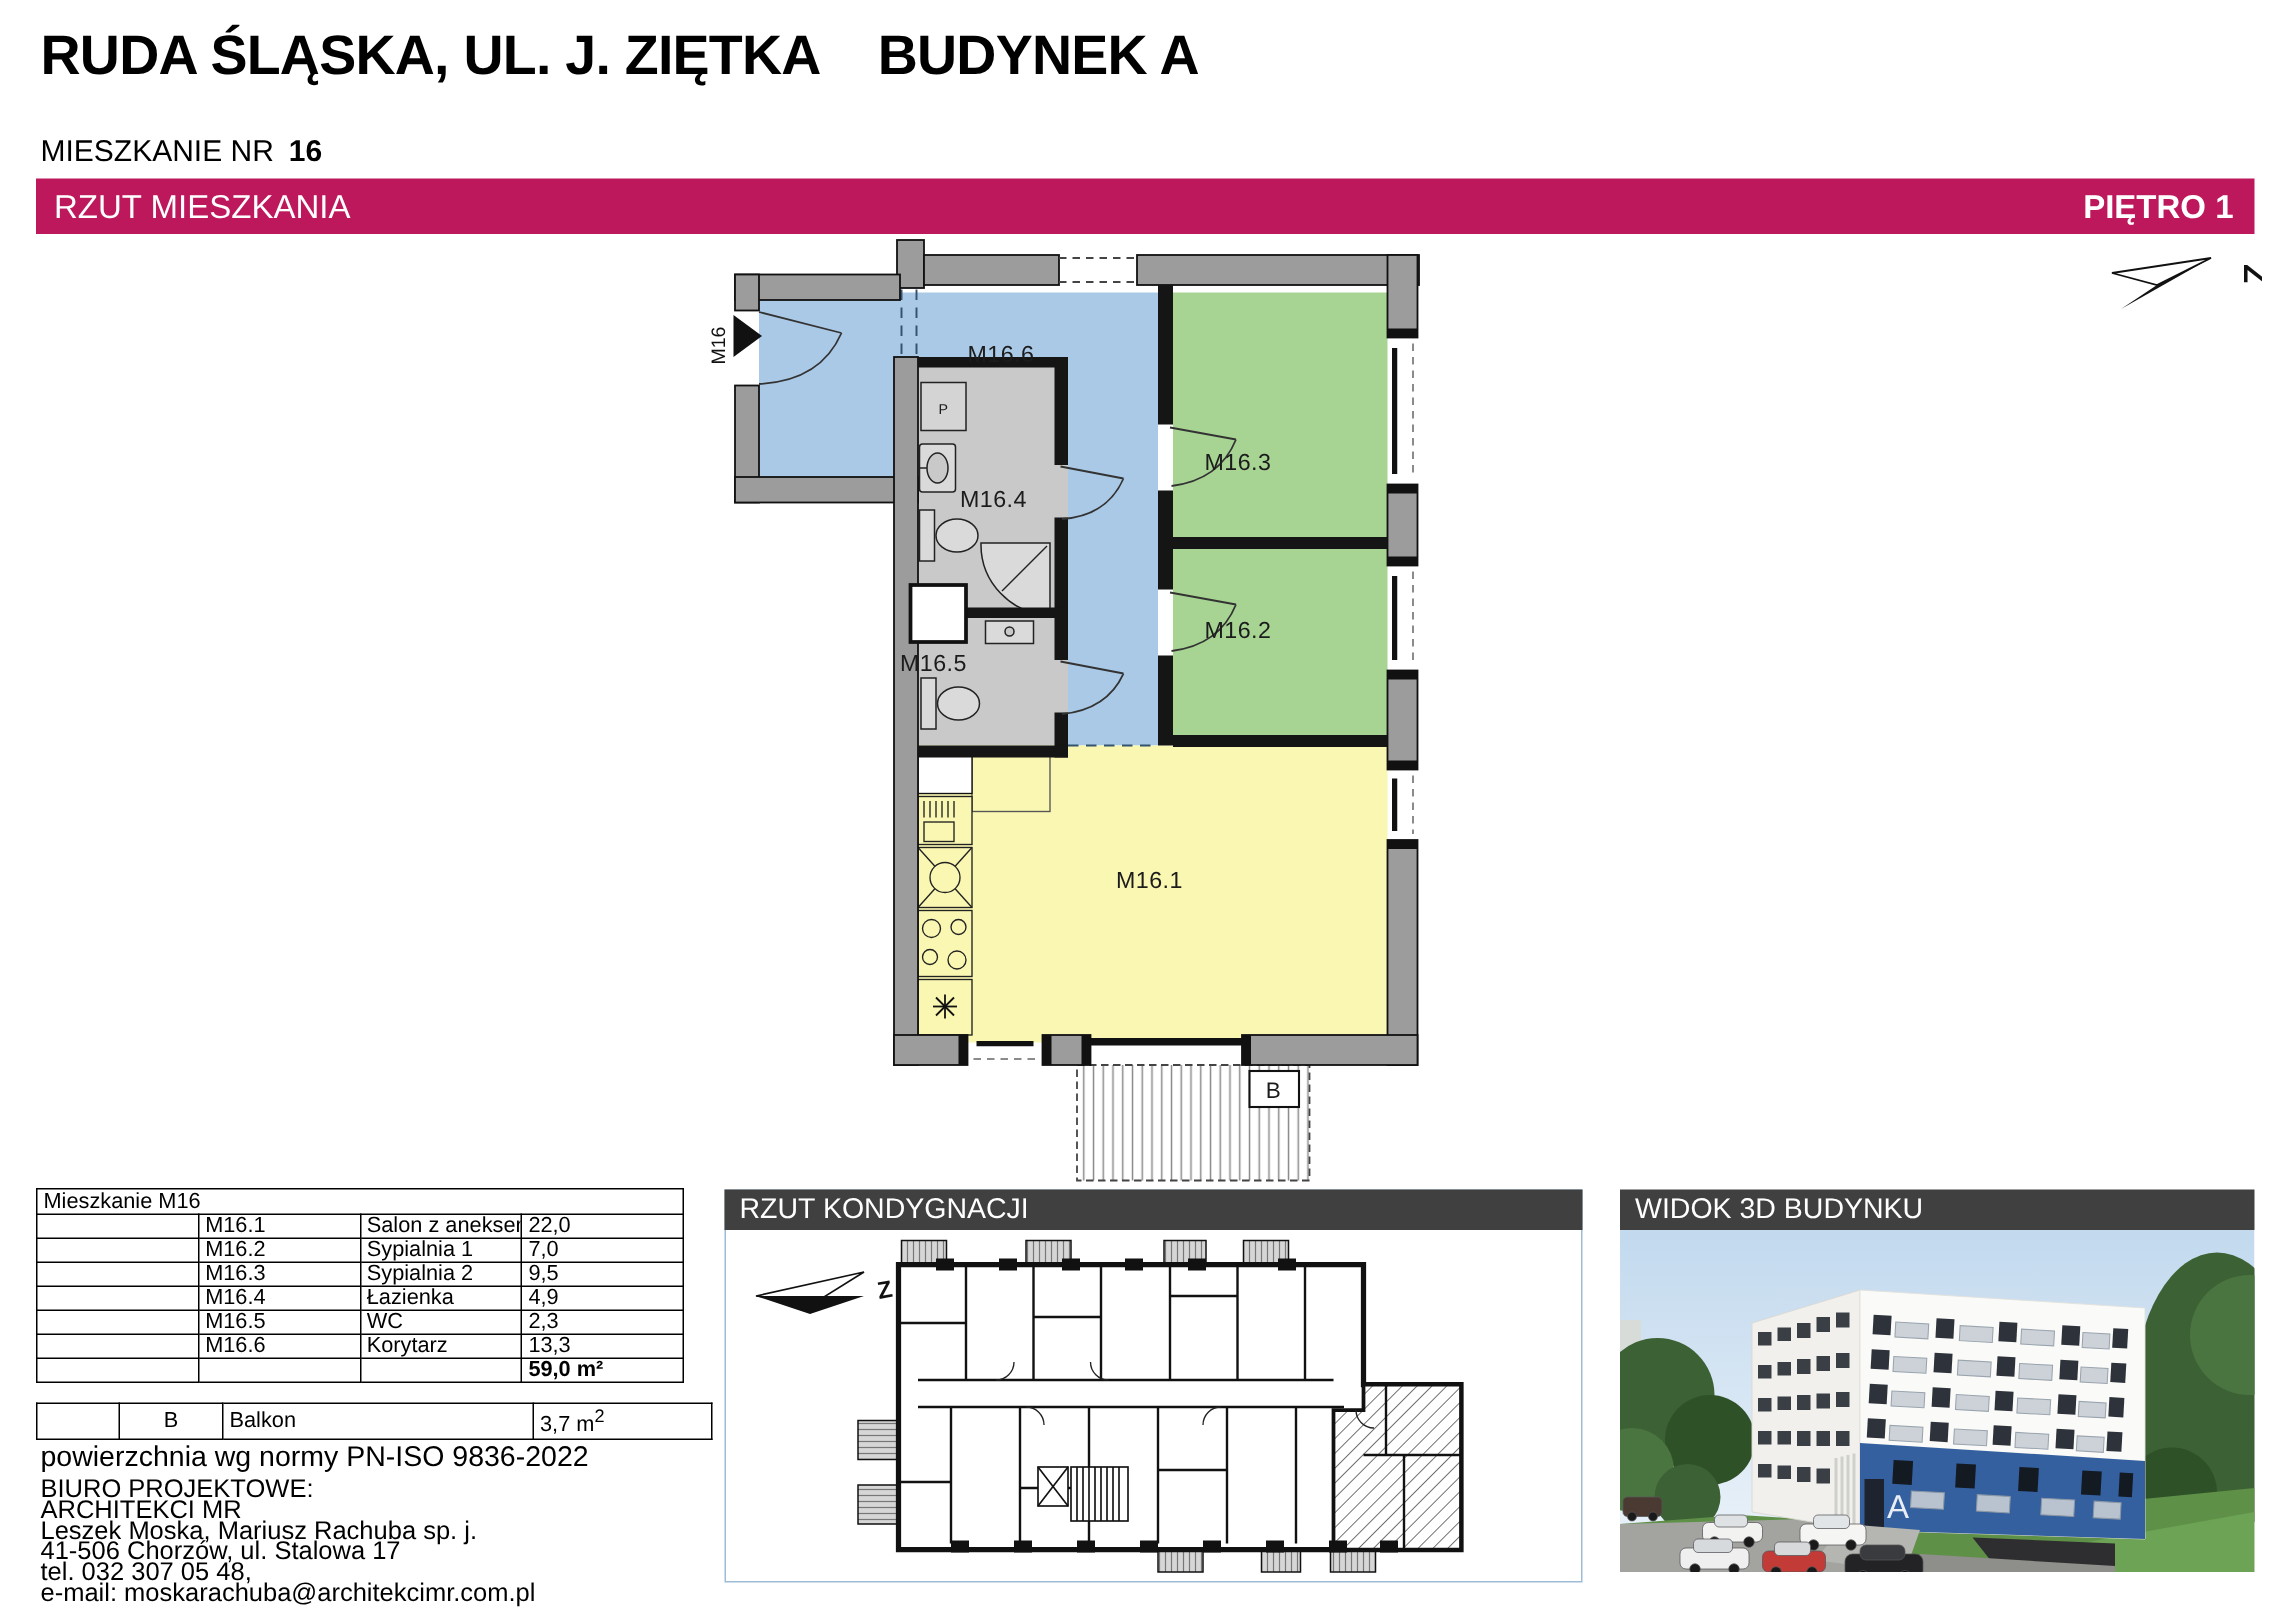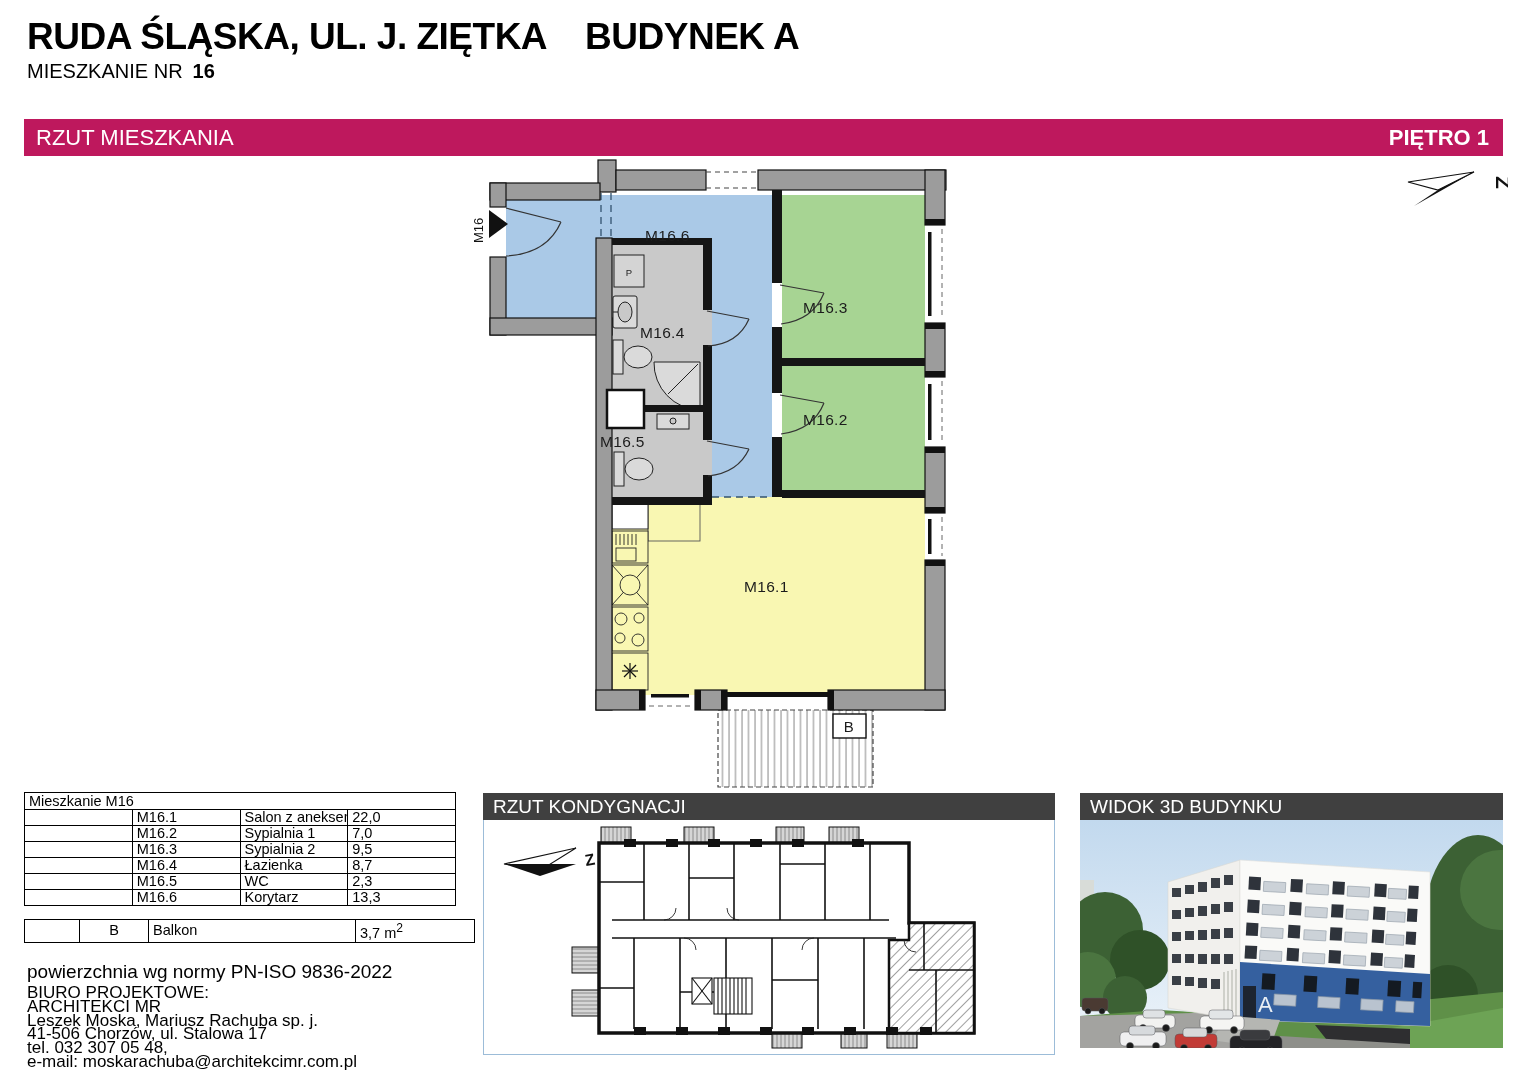--- a/index.html
+++ b/index.html
@@ -8,7 +8,7 @@
   
   .title{position:absolute;left:27px;top:16px;font-size:37px;font-weight:bold;letter-spacing:-0.5px;white-space:nowrap;}
   .title .t2{margin-left:38px;}
-  .subtitle{position:absolute;left:27px;top:60px;font-size:20px;}
+  .subtitle{position:absolute;left:27px;top:90px;font-size:20px;}
   .subtitle b{margin-left:10px;}
   .bluebar{position:absolute;left:24px;top:119px;width:1479px;height:37px;background:#be185d;
            color:#fff;font-size:22px;display:flex;align-items:center;justify-content:space-between;

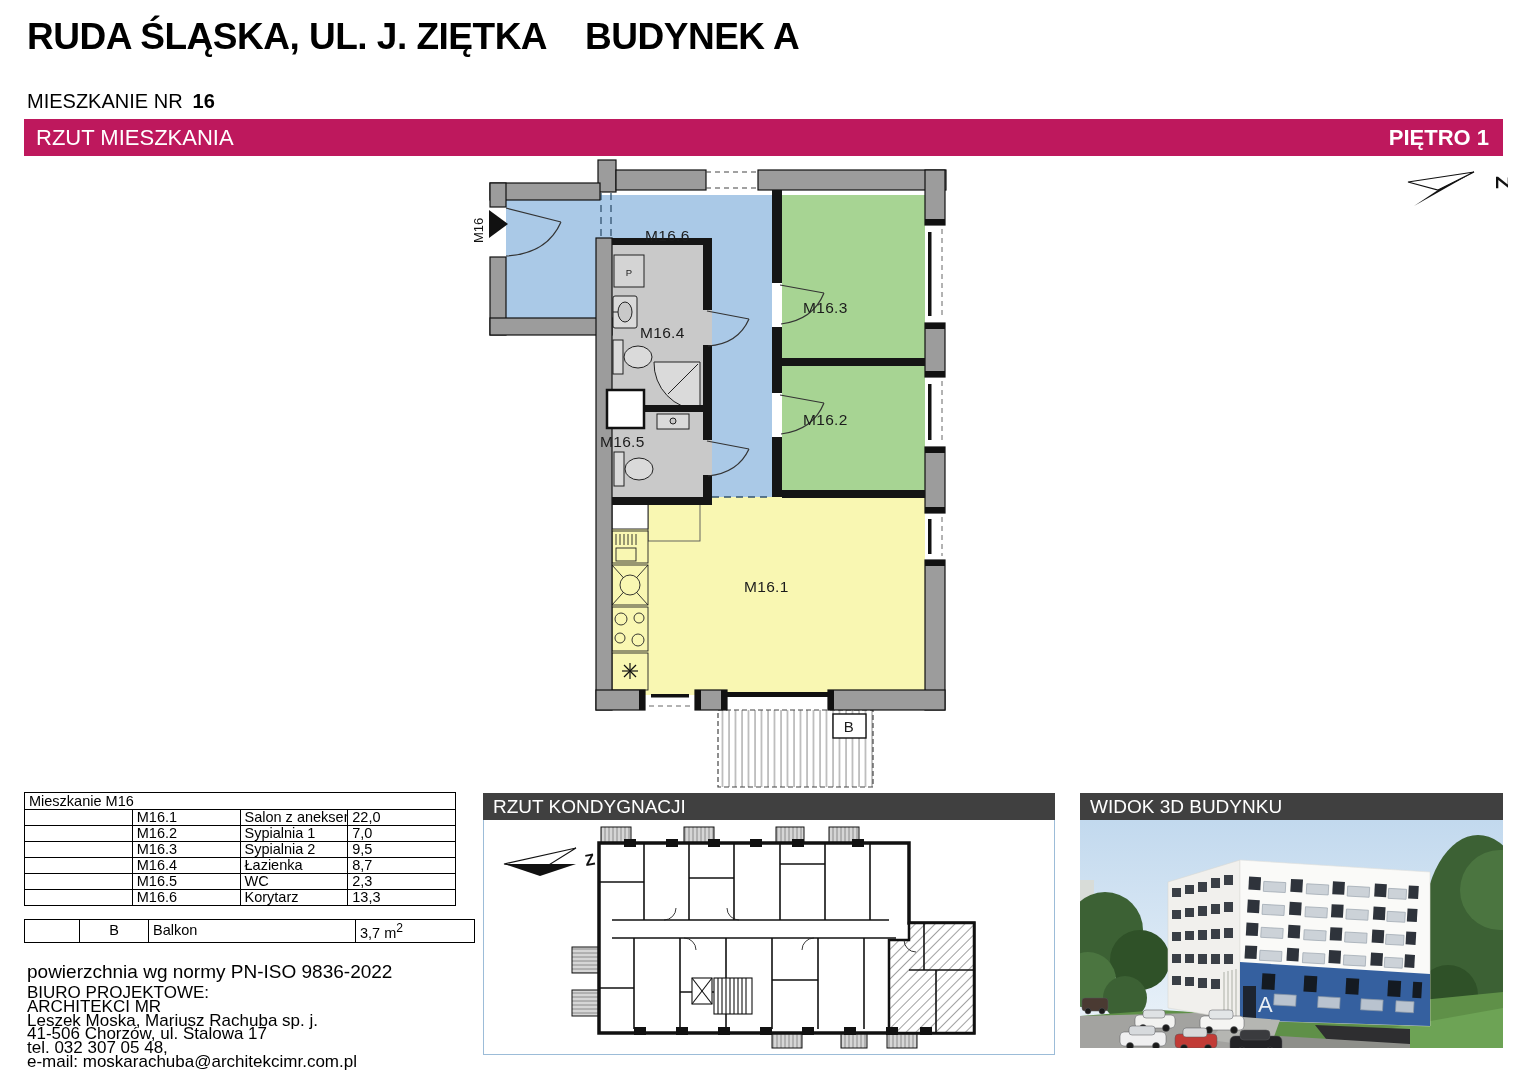--- a/index.html
+++ b/index.html
@@ -264,7 +264,7 @@
             <td class="c0"></td>
             <td class="c1">M16.4</td>
             <td class="c2">Łazienka</td>
-            <td class="c3">8,7</td>
+            <td class="c3">4,9</td>
           </tr>
       <tr>
             <td class="c0"></td>

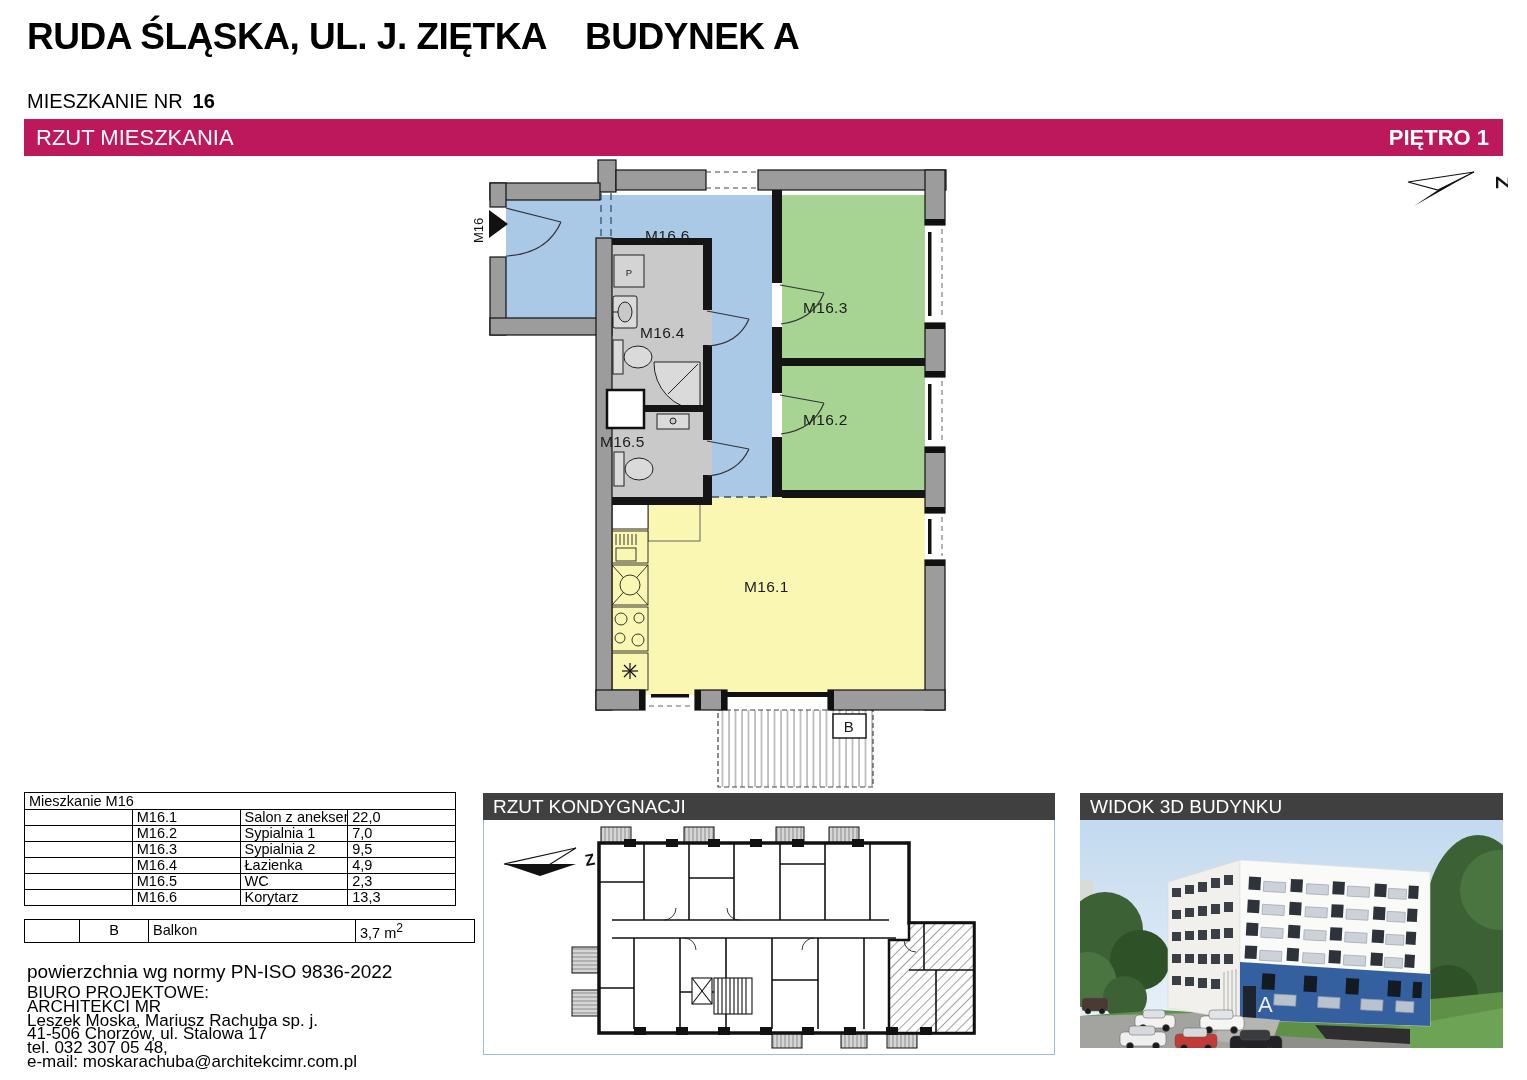--- a/index.html
+++ b/index.html
@@ -278,6 +278,12 @@
             <td class="c2">Korytarz</td>
             <td class="c3">13,3</td>
           </tr>
+      <tr class="total">
+            <td class="c0"></td>
+            <td class="c1"></td>
+            <td class="c2"></td>
+            <td class="c3">59,0 m²</td>
+          </tr>
     </tbody>
       </table>
     <table class="balkon">

